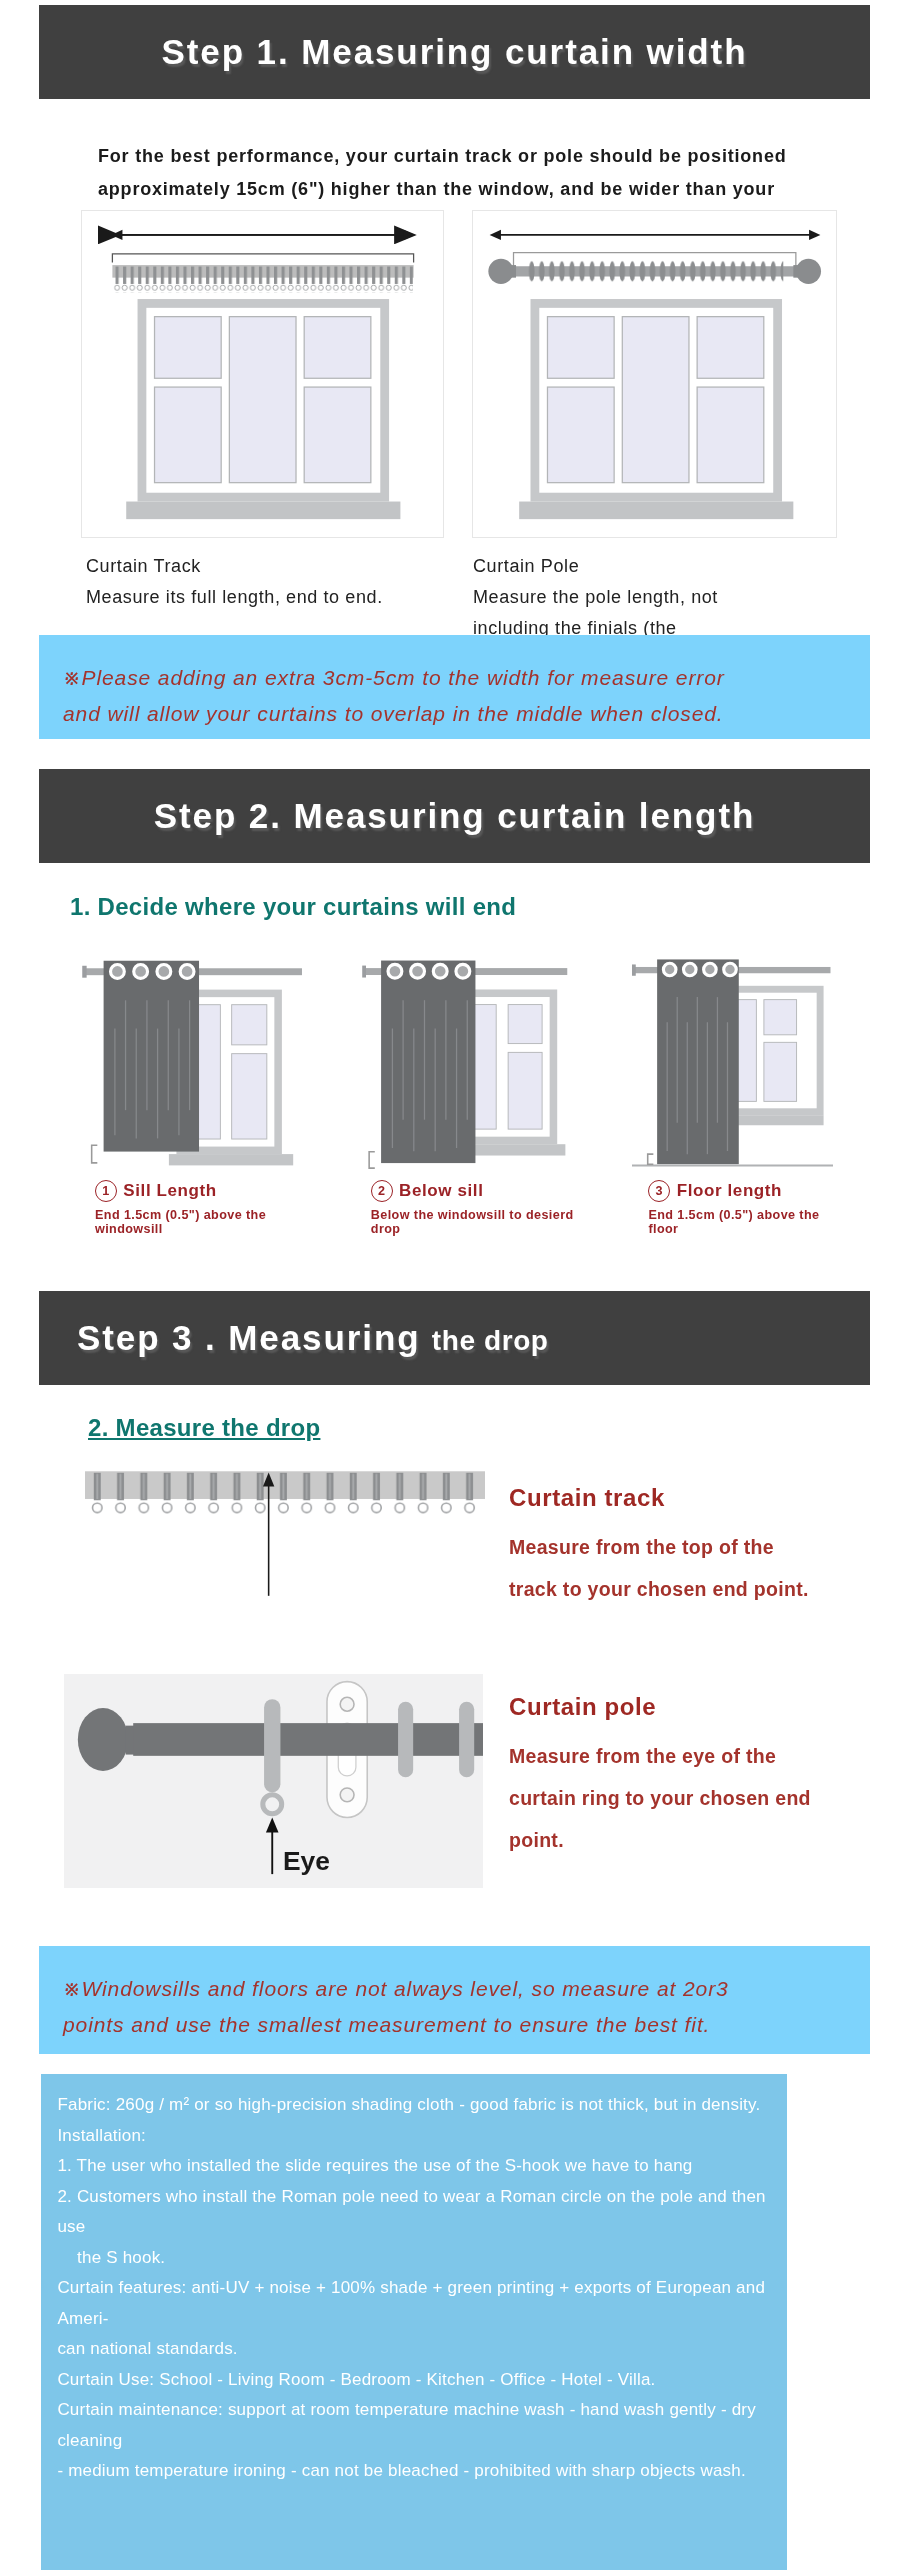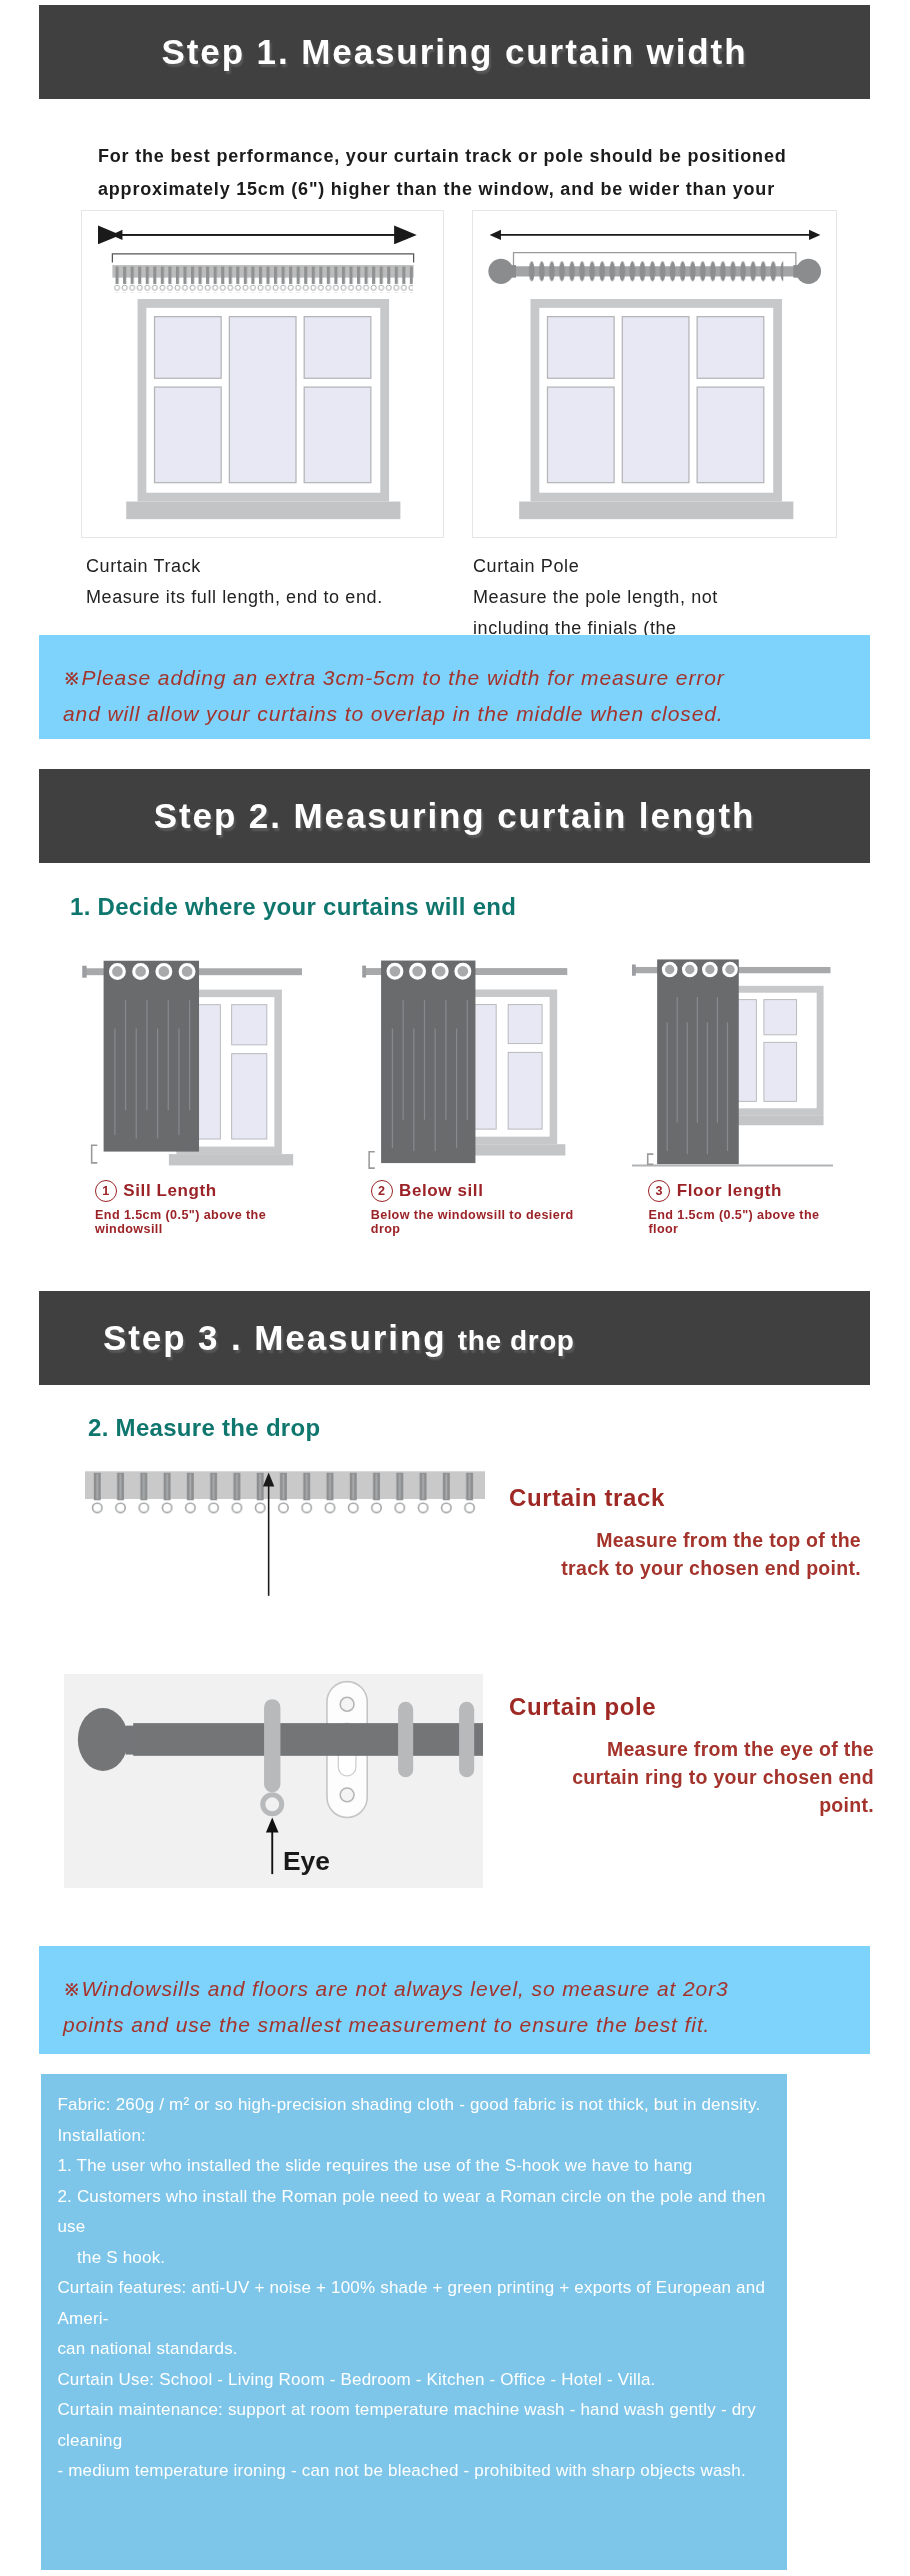--- a/index.html
+++ b/index.html
@@ -14,7 +14,7 @@
   .banner-title{color:#ffffff;font-size:35px;font-weight:bold;letter-spacing:1.9px;
                 text-shadow:1.9px 2.5px 1.9px rgba(110,110,110,0.55);}
   .banner-title .suffix{font-size:28px;margin-left:11.3px;letter-spacing:0.6px;}
-  .banner.left-align{justify-content:flex-start;padding-left:64px;box-sizing:border-box;}
+  .banner.left-align{justify-content:flex-start;padding-left:38px;box-sizing:border-box;}
 
   .intro{left:85px;top:140px;width:755px;color:#1b1b1b;font-size:18px;font-weight:bold;
          letter-spacing:0.8px;line-height:33px;margin-left:13px;}

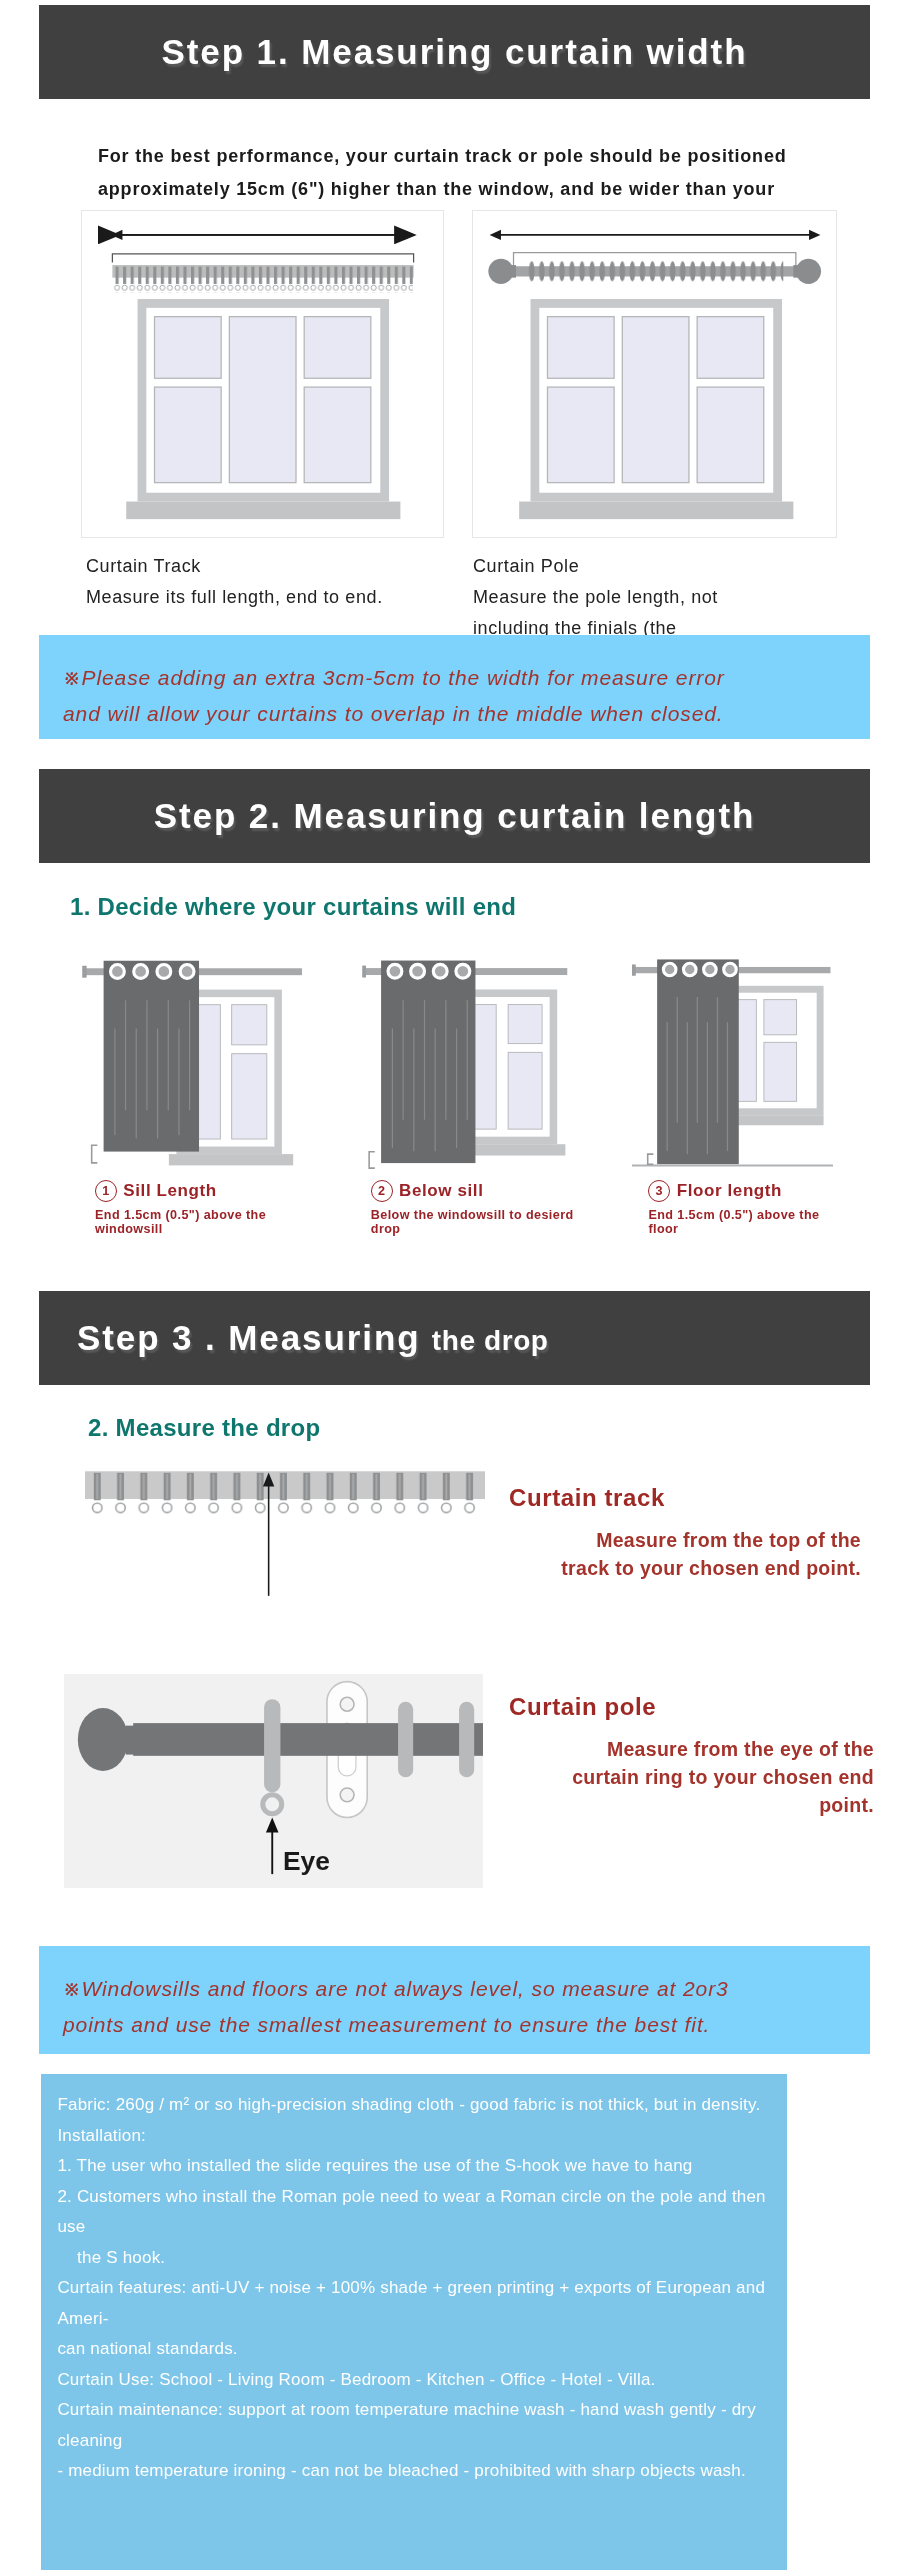--- a/index.html
+++ b/index.html
@@ -262,7 +262,7 @@
     </div>
   </div>
 
-  <div class="abs subhead" style="left:88px;top:1414px;">2. Measure the drop</div>
+  <div class="abs subhead" style="left:88px;top:1414px;text-decoration:underline;">2. Measure the drop</div>
 
   <div class="abs" style="left:85px;top:1470px;">
     <svg width="400" height="129" viewBox="0 0 636 205">

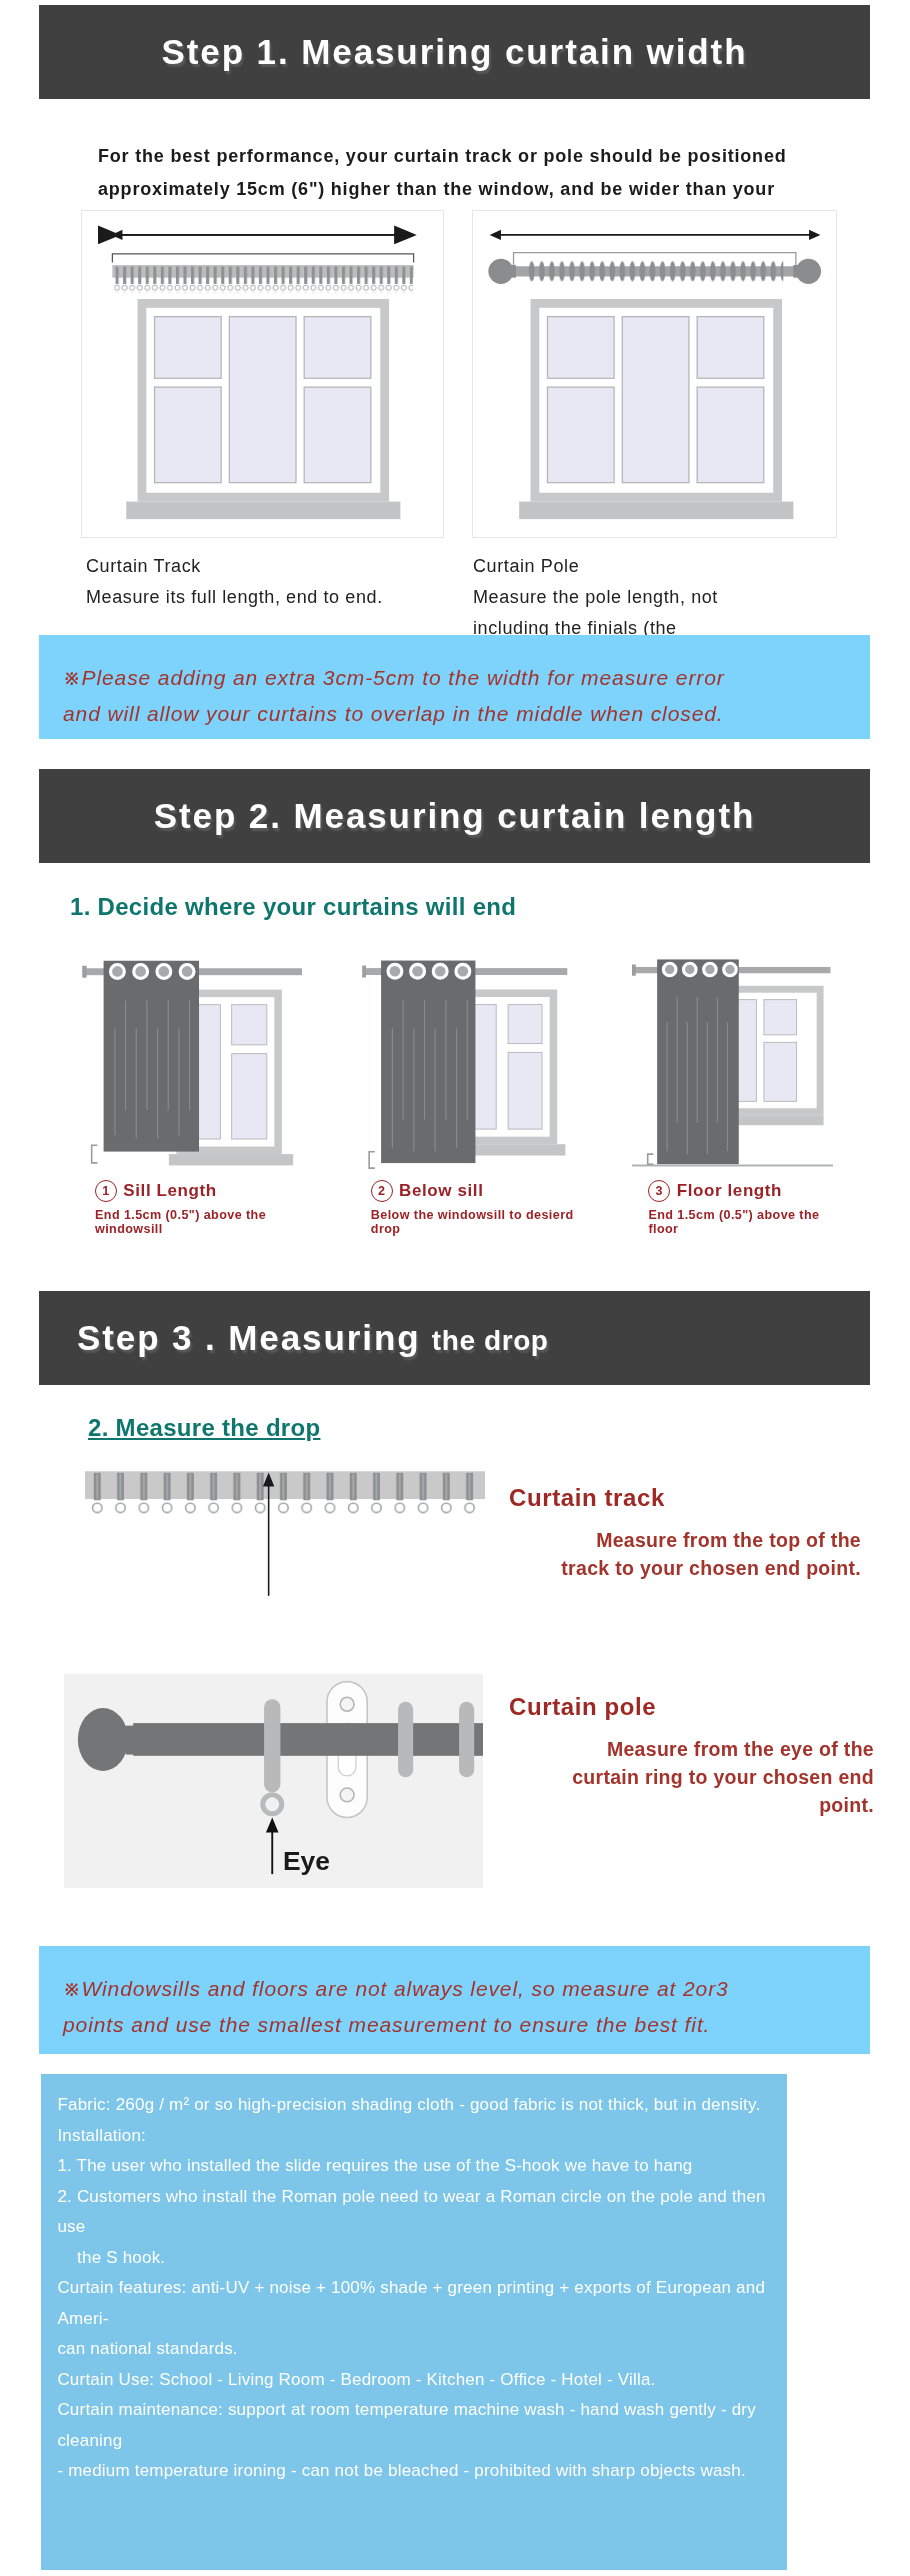--- a/index.html
+++ b/index.html
@@ -42,7 +42,7 @@
   .dia .ddesc{color:#9B2226;font-size:12.6px;font-weight:bold;margin-top:6.3px;letter-spacing:0.4px;}
 
   .red-h{color:#9E2823;font-size:24px;font-weight:bold;letter-spacing:0.6px;}
-  .red-b{color:#A4332C;font-size:19.5px;font-weight:bold;letter-spacing:0.3px;line-height:28px;text-align:right;}
+  .red-b{color:#A4332C;font-size:19.5px;font-weight:bold;letter-spacing:0.3px;line-height:42px;}
 
   .footer{left:41px;top:2074px;width:746px;height:496px;background:#7EC6E9;box-sizing:border-box;
           padding:16.4px 17.6px 0 16.4px;color:#ffffff;font-size:17px;letter-spacing:0.2px;line-height:30.5px;}

